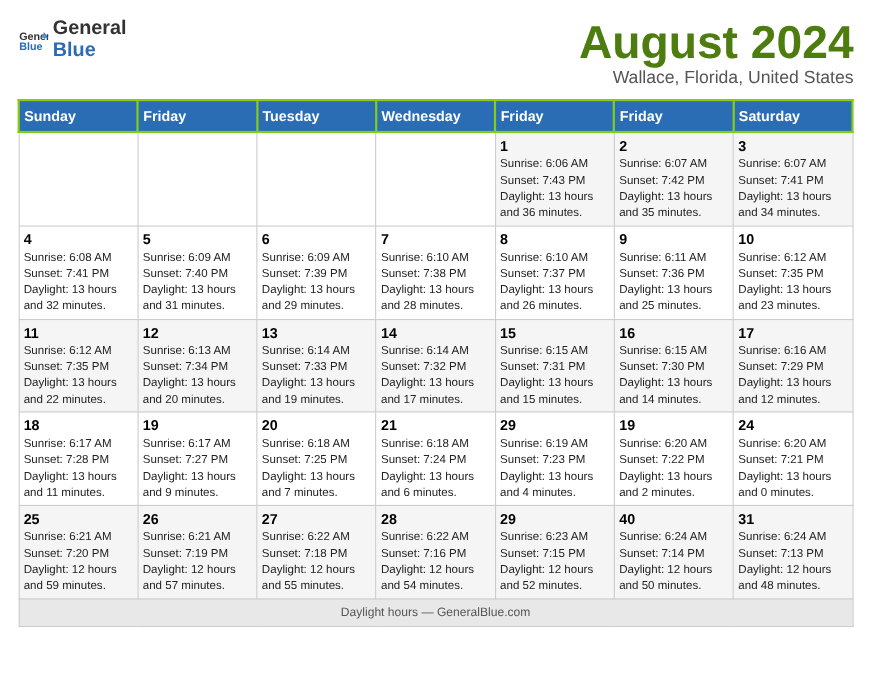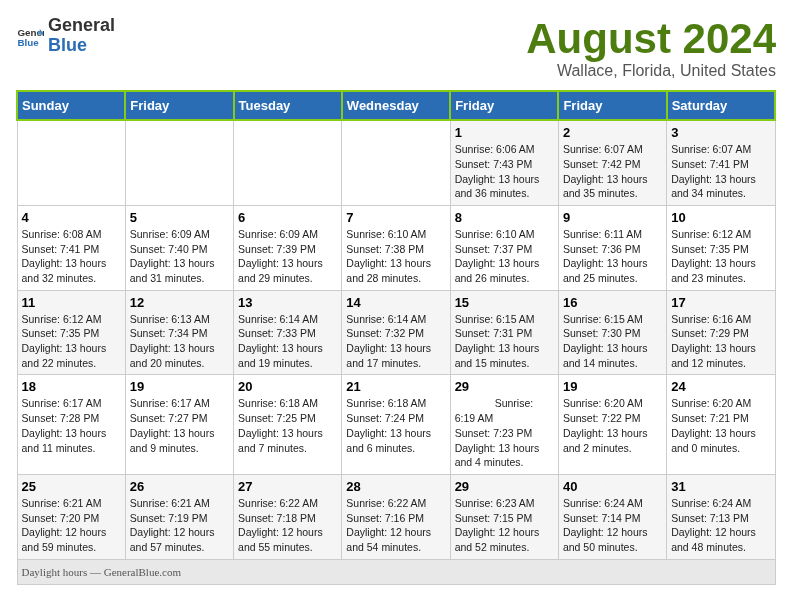--- a/index.html
+++ b/index.html
@@ -207,7 +207,7 @@
         <td><span class="day-number">21</span><span class="day-info" style="white-space: pre-line;">Sunrise: 6:18 AM
 Sunset: 7:24 PM
 Daylight: 13 hours and 6 minutes.</span></td>
-        <td><span class="day-number">29</span><span class="day-info" style="white-space: pre-line; margin-left: 40px;">Sunrise: 6:19 AM
+        <td><span class="day-number">29</span><span class="day-info" style="white-space: pre-line;">Sunrise: 6:19 AM
 Sunset: 7:23 PM
 Daylight: 13 hours and 4 minutes.</span></td>
         <td><span class="day-number">19</span><span class="day-info" style="white-space: pre-line;">Sunrise: 6:20 AM

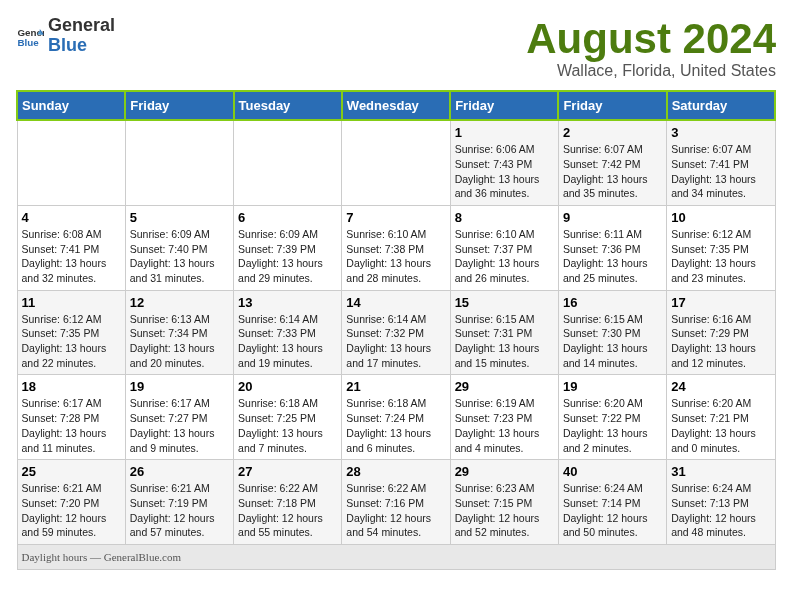--- a/index.html
+++ b/index.html
@@ -89,11 +89,10 @@
     }
     .footer-row td {
       background: #e8e8e8 !important;
-      text-align: left;
+      text-align: center;
       font-size: 11px;
       color: #555;
       padding: 6px 4px;
-      font-family: Liberation Serif, serif;
     }
   </style>
 </head>

